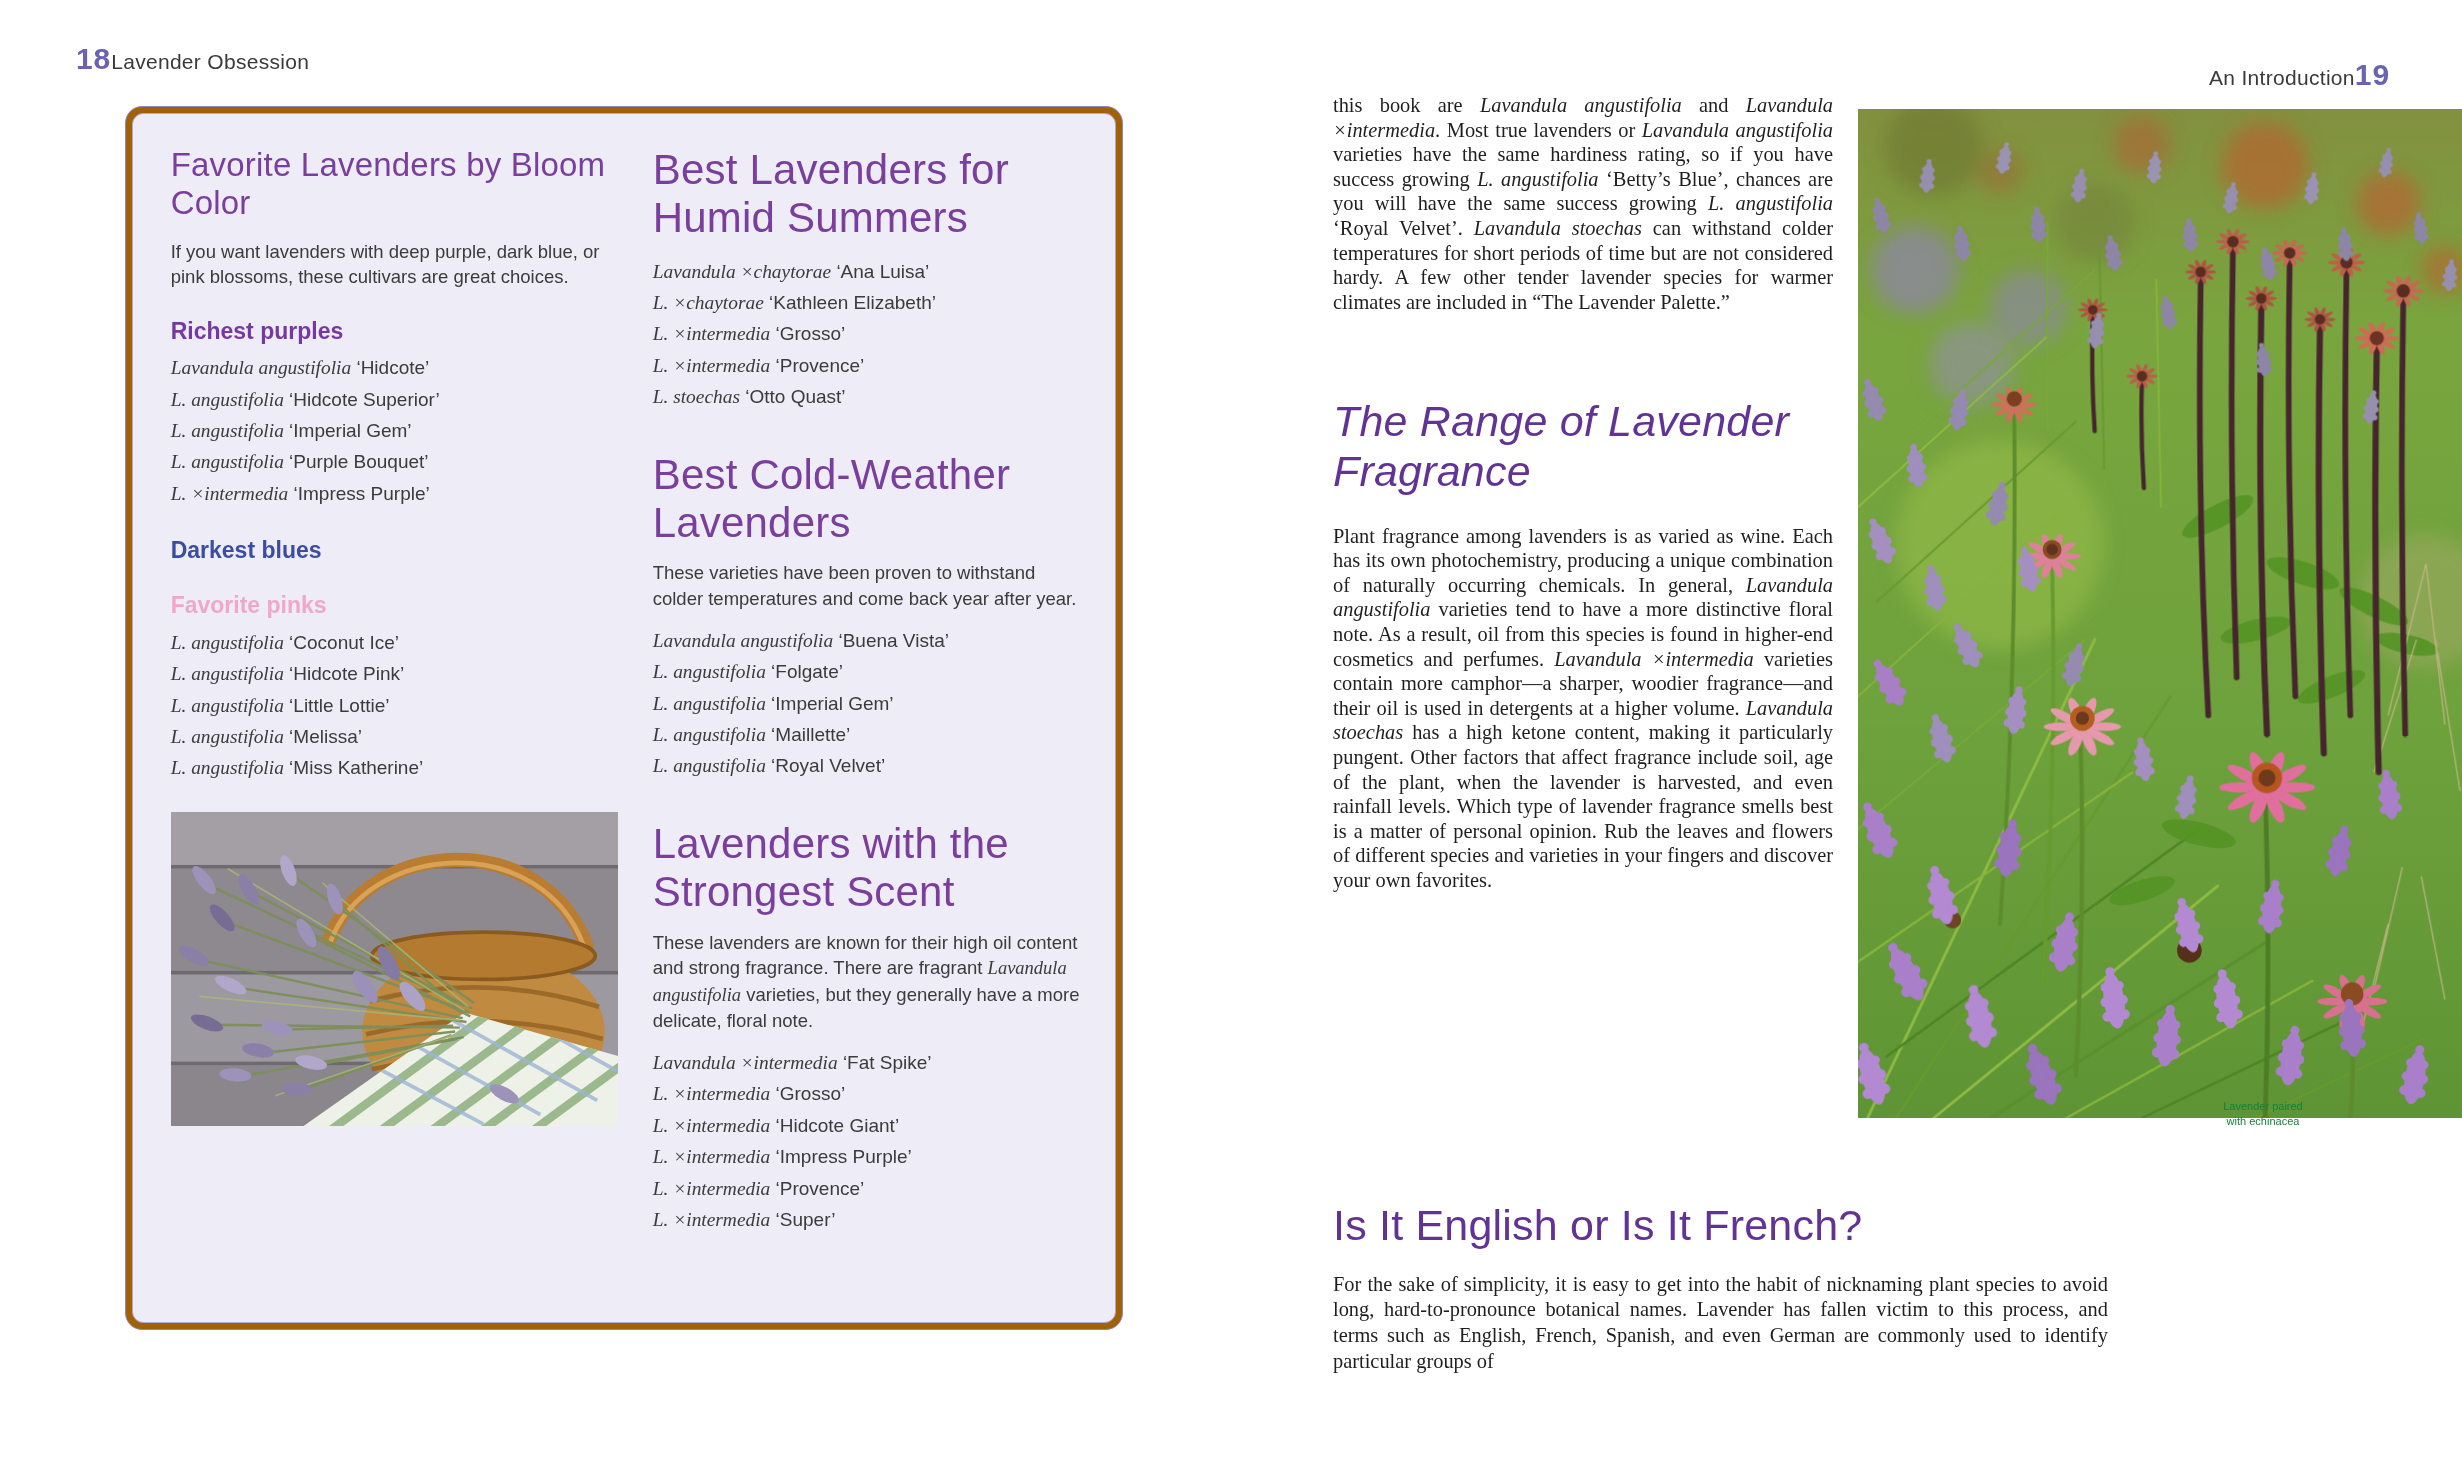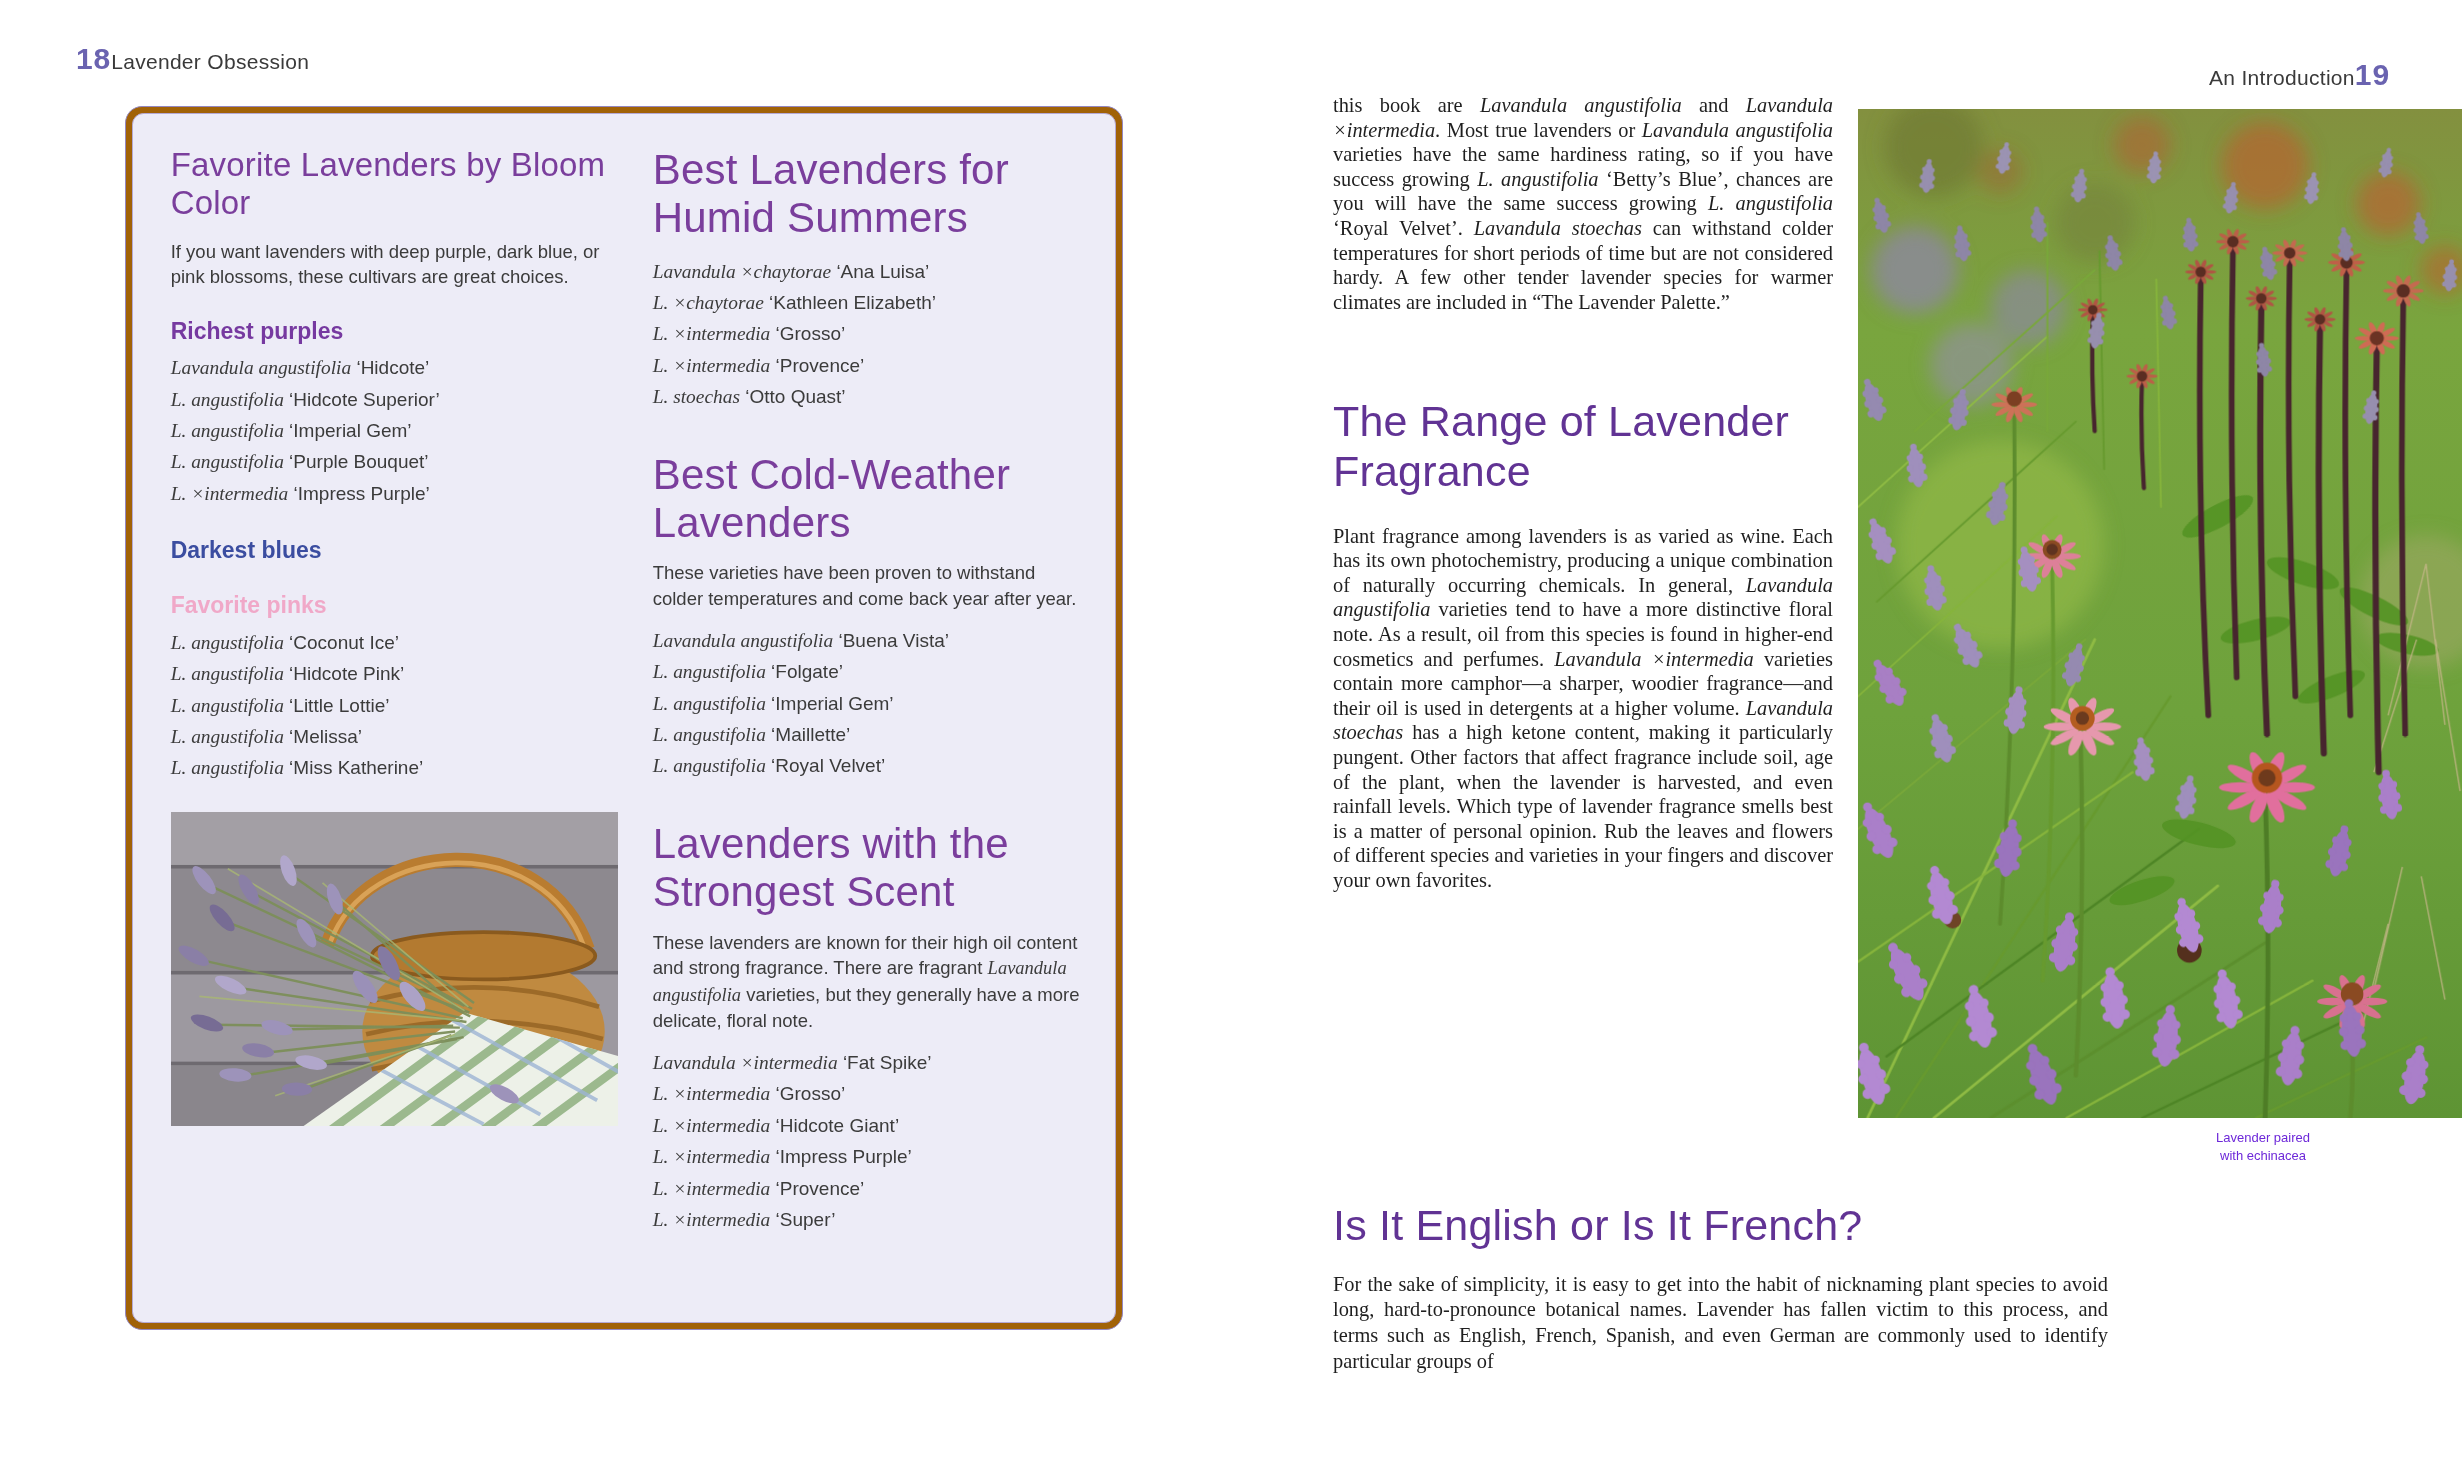--- a/index.html
+++ b/index.html
@@ -37,7 +37,7 @@
   .rp-par{font-family:"Liberation Serif","DejaVu Serif",serif;font-size:20.4px;line-height:24.6px;
     color:#1f1f1f;text-align:justify;margin:0;}
   .rp-heading{font-size:43px;line-height:1.16;font-weight:400;color:#613394;margin:0;letter-spacing:0.2px;}
-  #rp-heading-1{margin:83px 0 26.5px 0;}
+  #rp-heading-1{margin:83px 0 26.5px 0;font-style:italic;}
   .garden-photo{position:absolute;left:1858px;top:109px;width:604px;height:1009px;}
   .photo-caption{position:absolute;left:2121px;top:1129px;width:284px;text-align:center;
     font-size:13px;line-height:1.4;color:#6d28d9;}

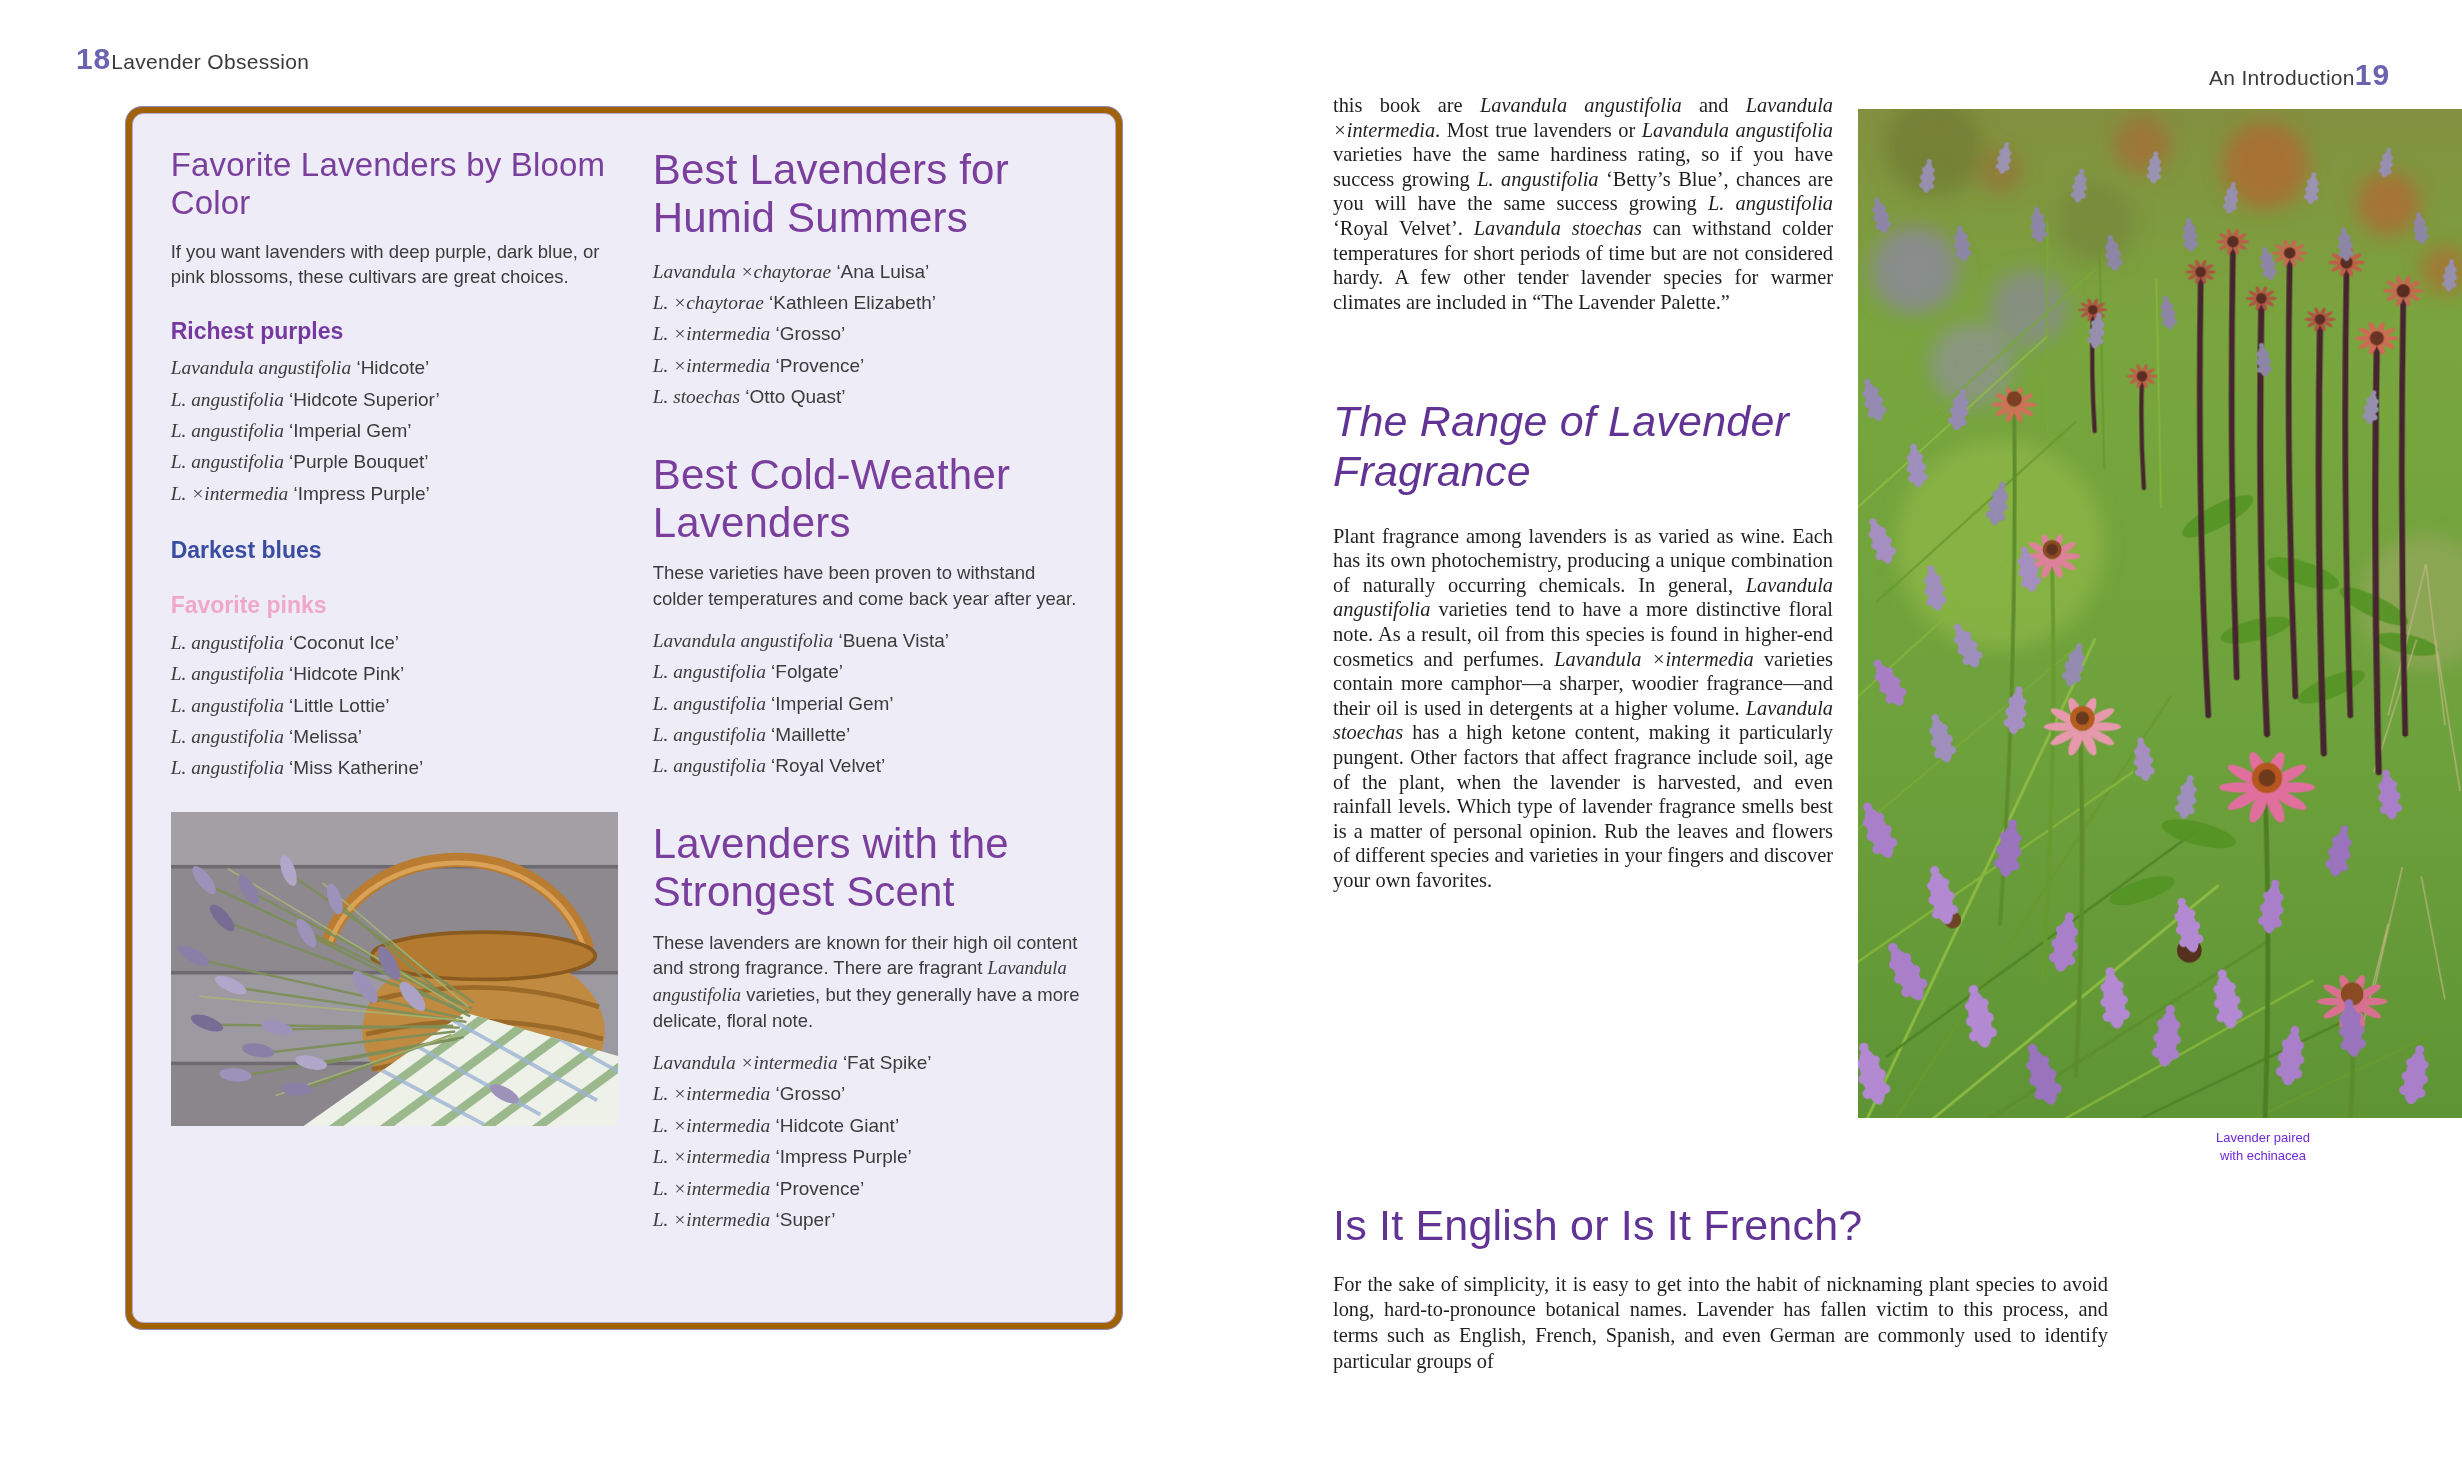--- a/index.html
+++ b/index.html
@@ -39,8 +39,8 @@
   .rp-heading{font-size:43px;line-height:1.16;font-weight:400;color:#613394;margin:0;letter-spacing:0.2px;}
   #rp-heading-1{margin:83px 0 26.5px 0;font-style:italic;}
   .garden-photo{position:absolute;left:1858px;top:109px;width:604px;height:1009px;}
-  .photo-caption{position:absolute;left:2121px;top:1129px;width:284px;text-align:center;
-    font-size:13px;line-height:1.4;color:#6d28d9;}
+  .photo-caption{position:absolute;left:2121px;top:1099px;width:284px;text-align:center;
+    font-size:11px;line-height:1.4;color:#15803d;}
   .rp-bottom{position:absolute;left:1333px;top:1201px;width:775px;}
   .rp-bottom .rp-heading{margin:0 0 21px 0;}
   .rp-par.wide{line-height:25.6px;}

